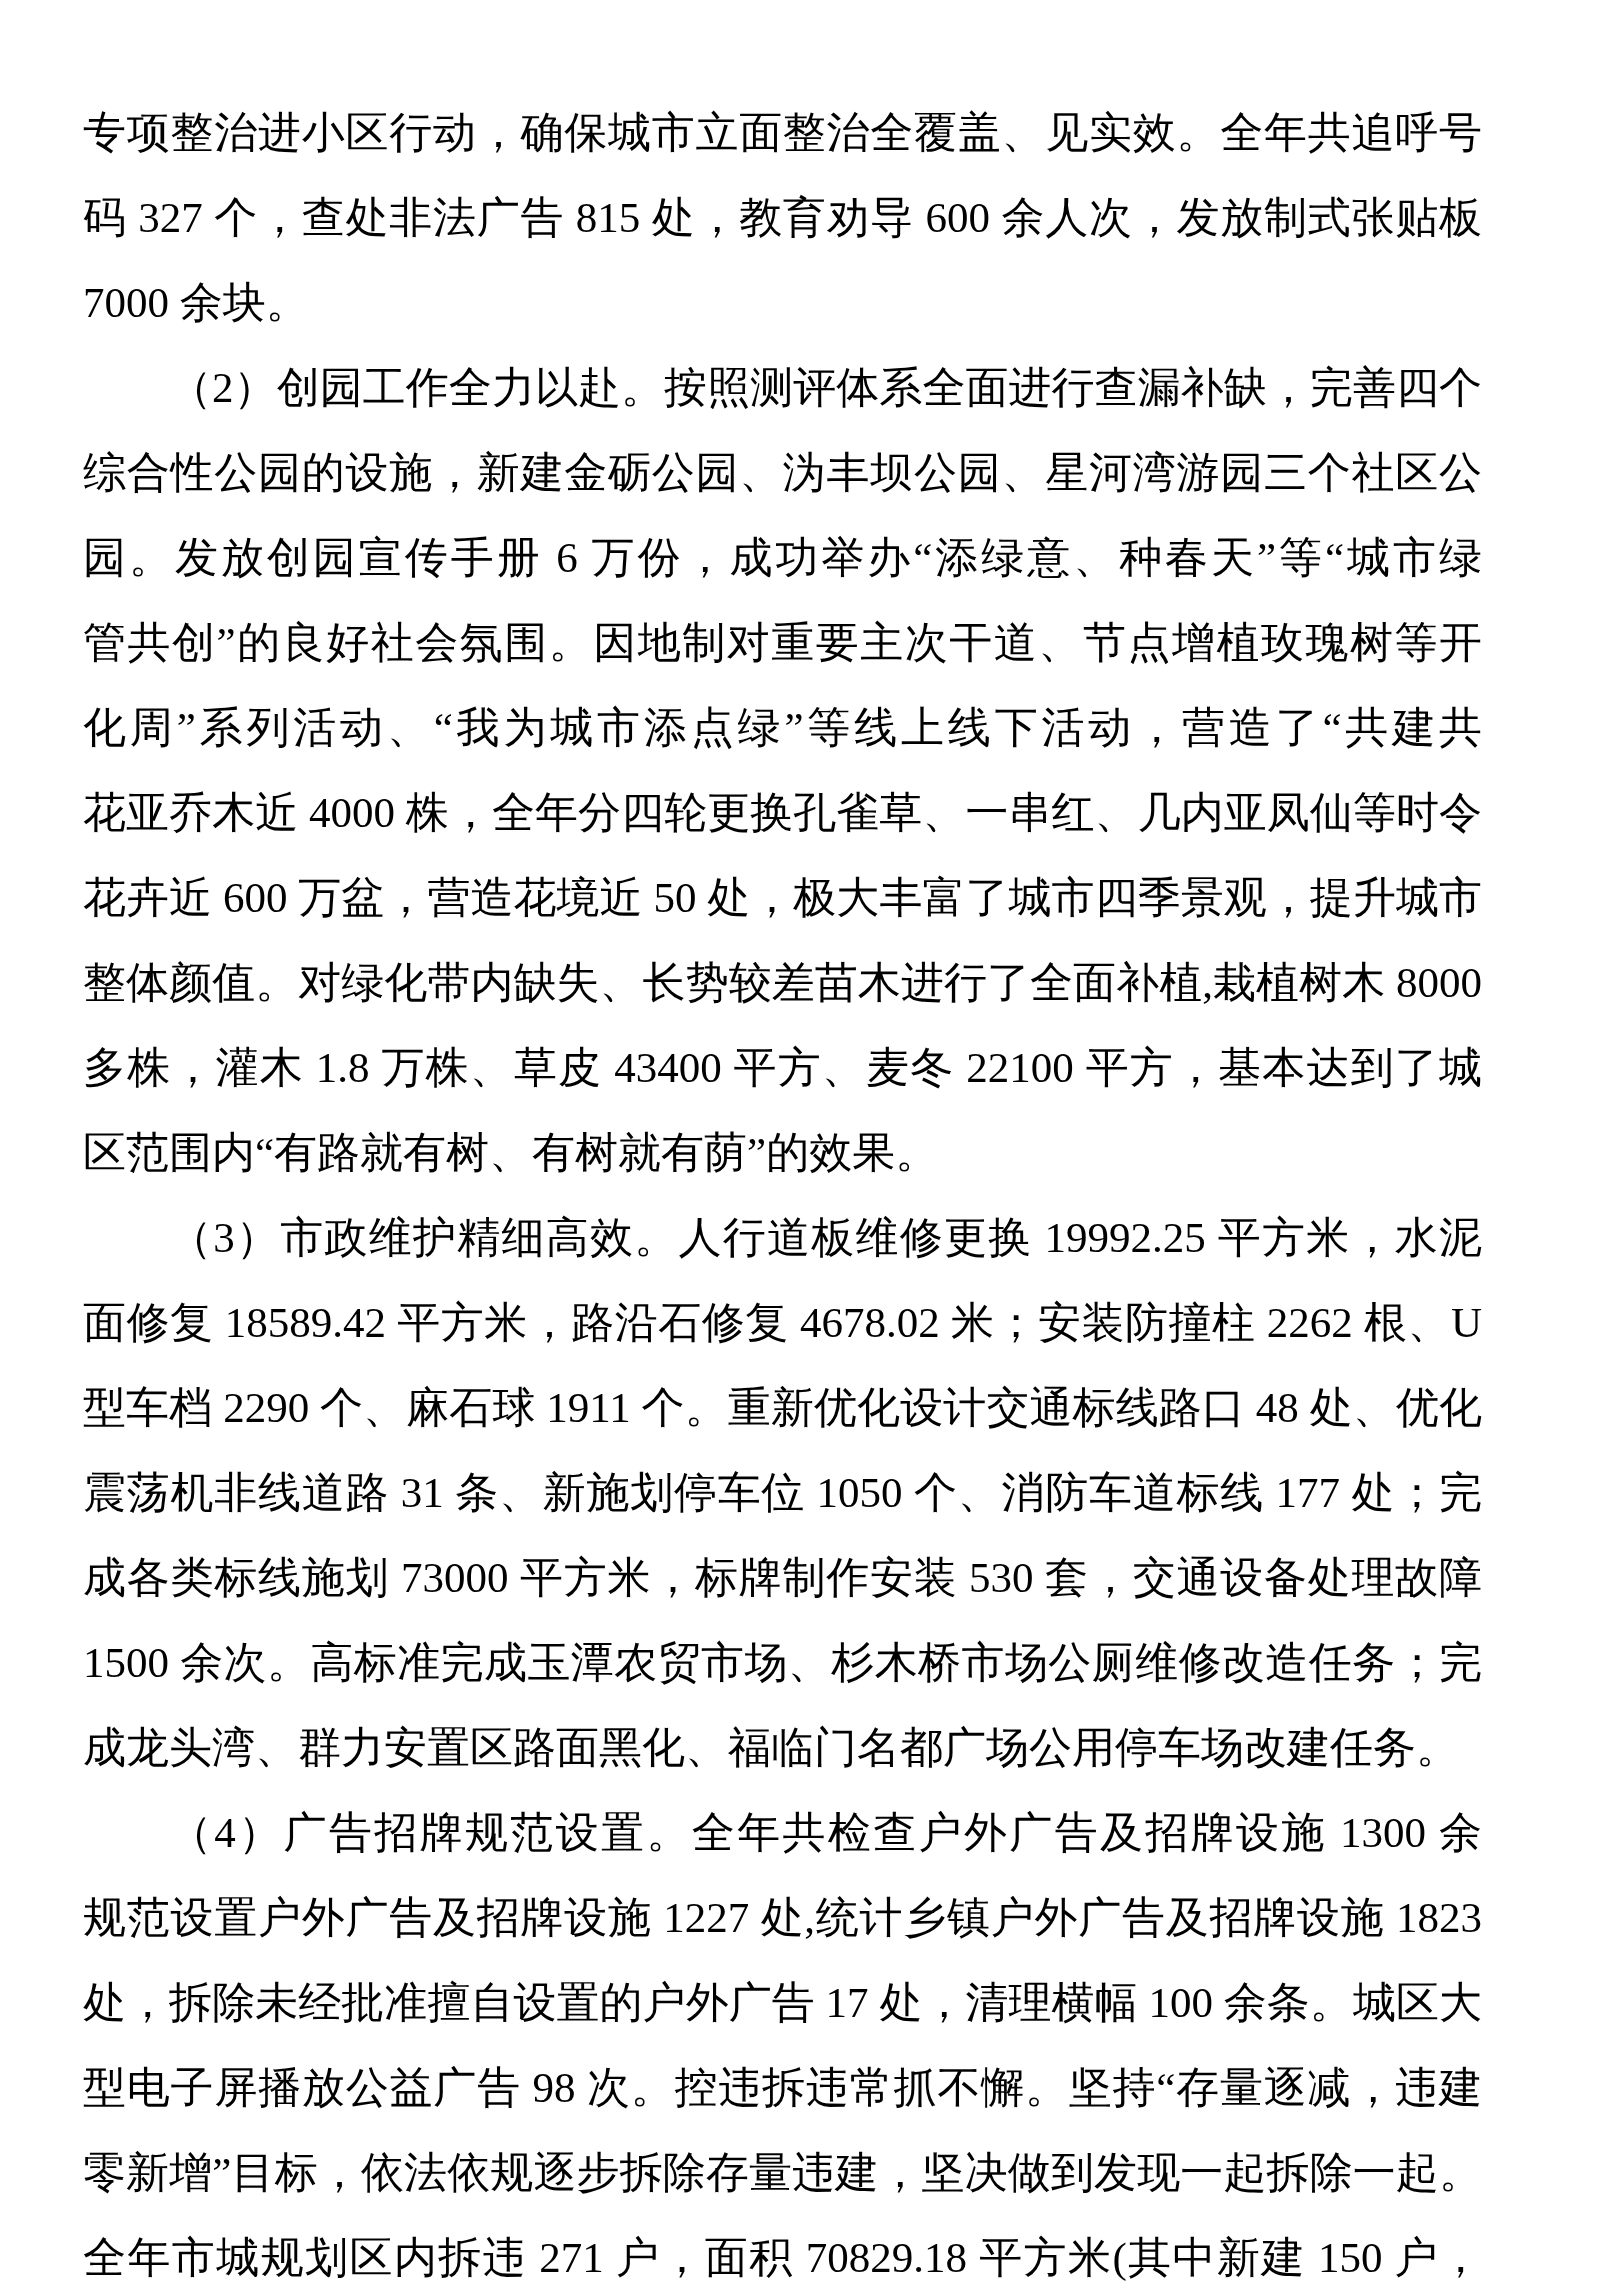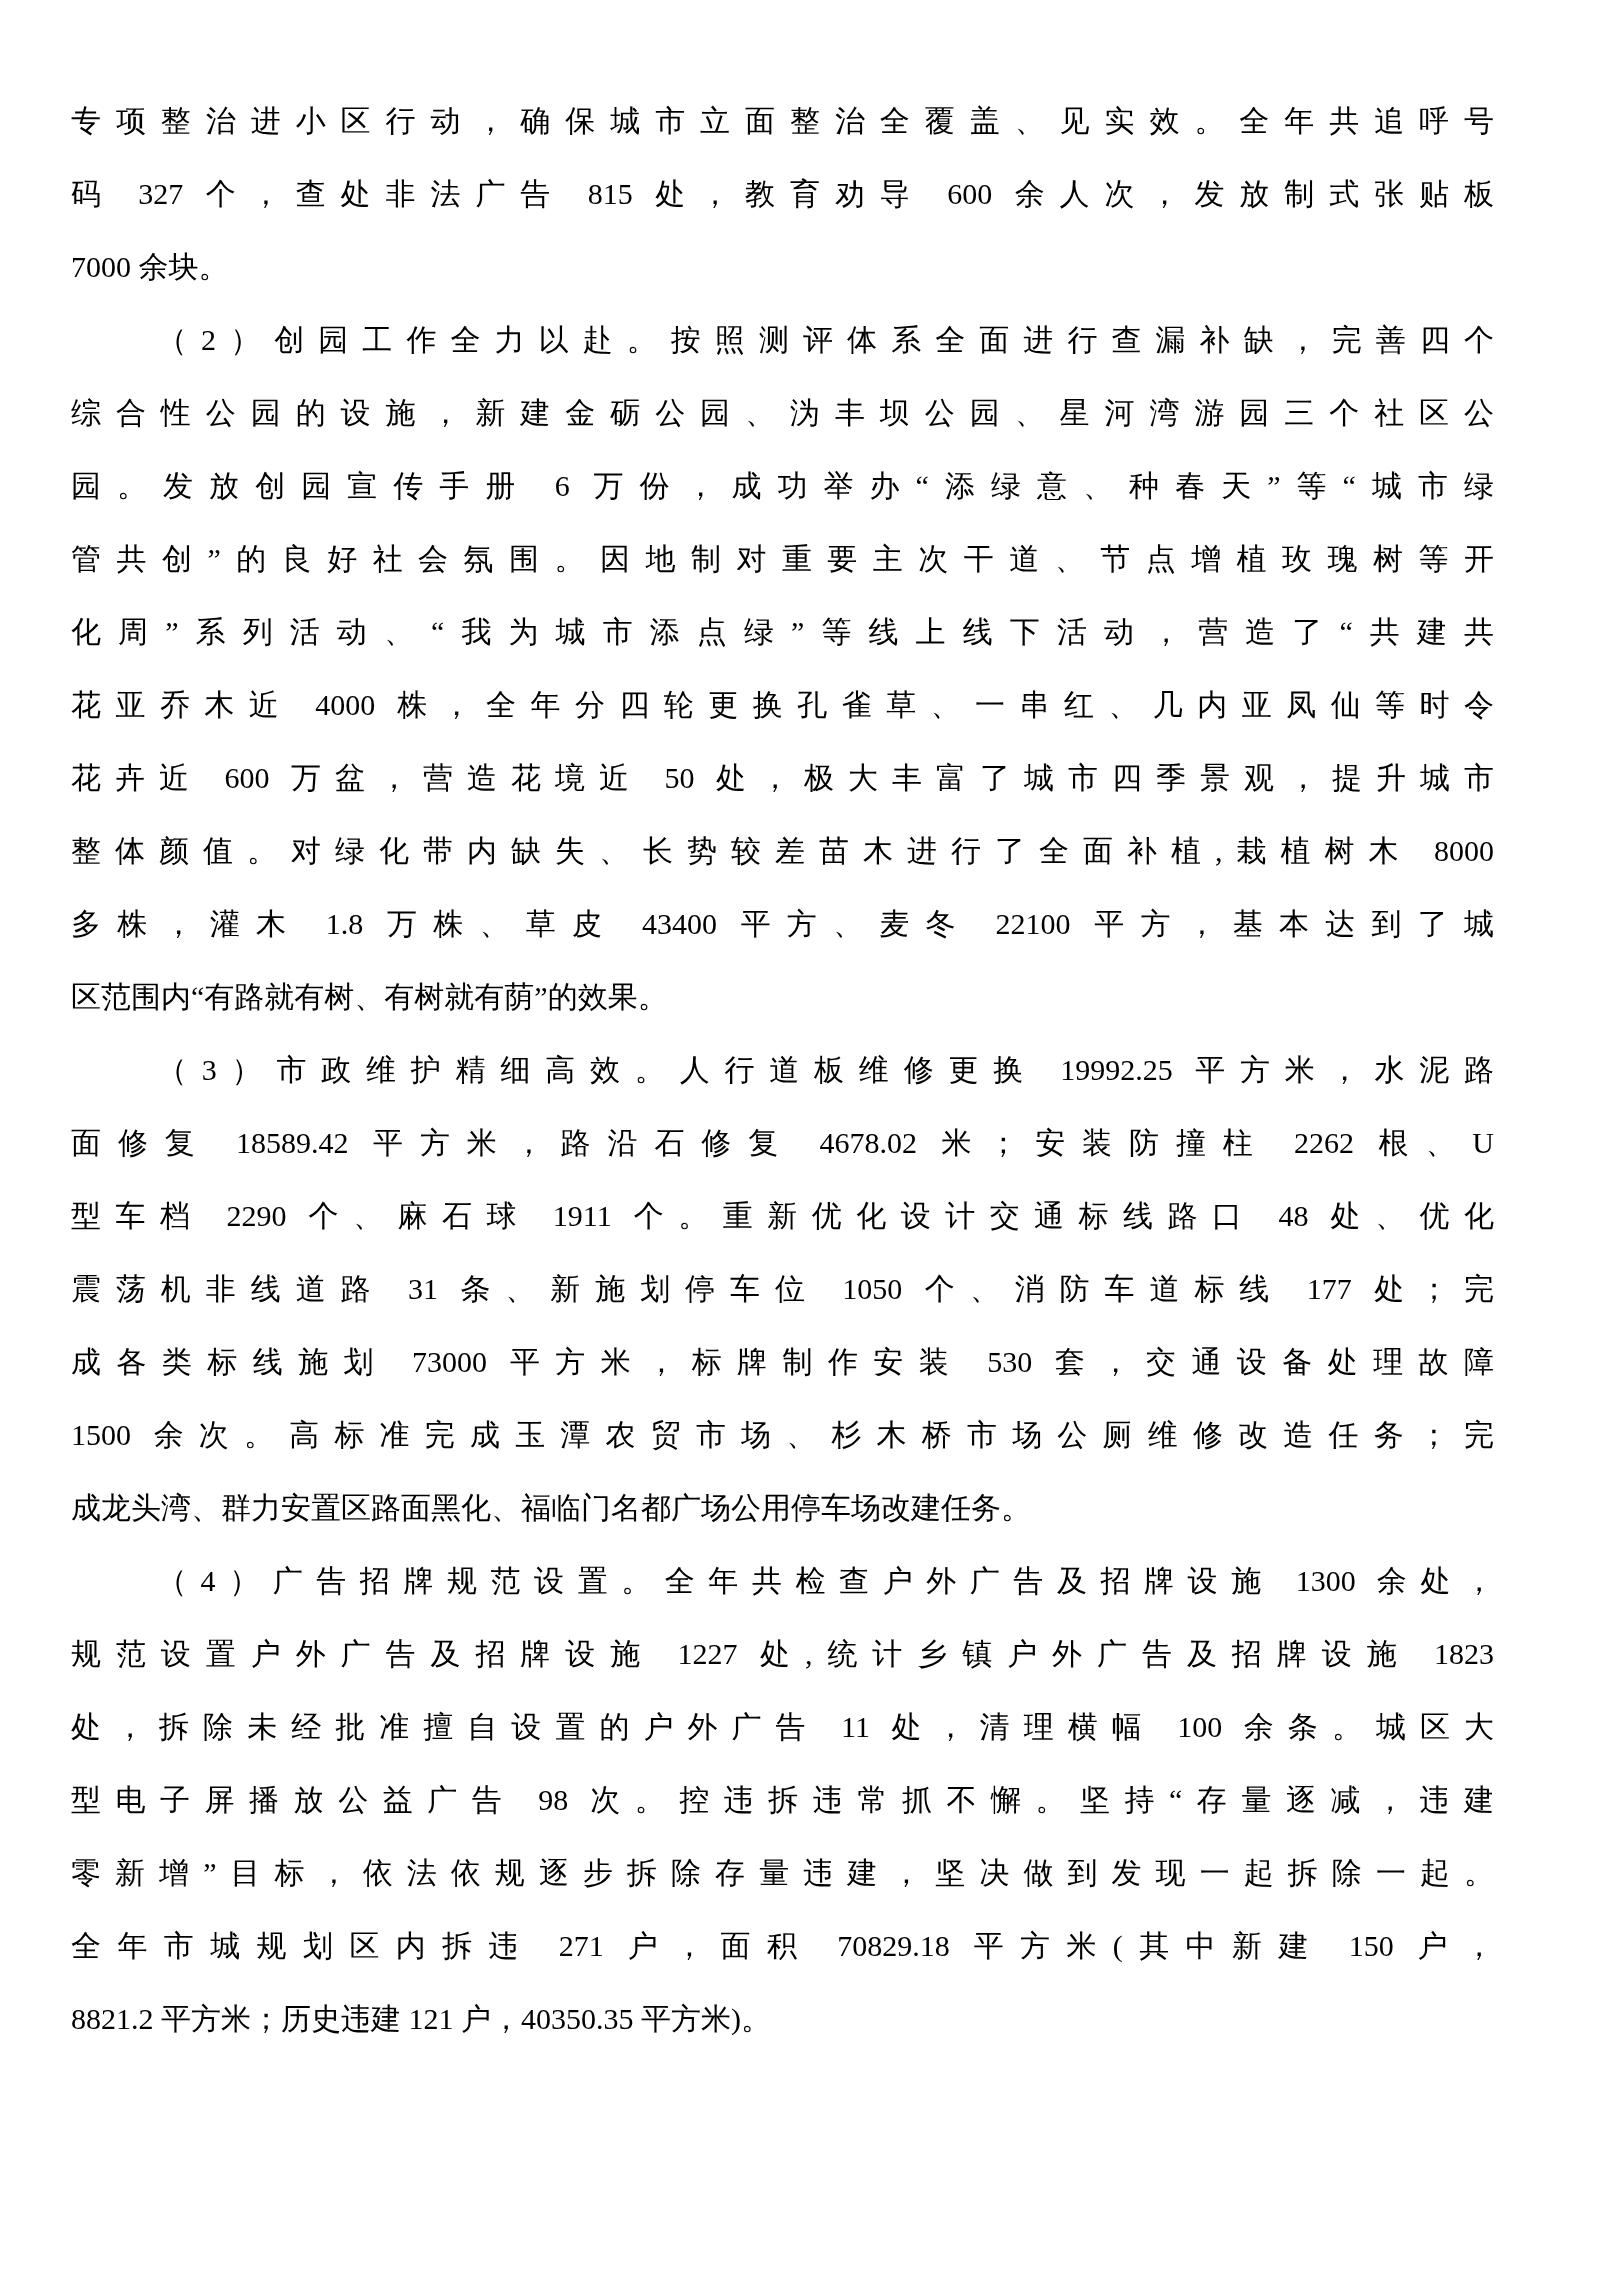--- a/index.html
+++ b/index.html
@@ -23,9 +23,9 @@
     color: #000000;
   }
   .doc-line {
-    margin: 0;
+    margin: 12px;
     padding: 0;
-    font-size: 30px;
+    font-size: 43px;
     line-height: 73px;
     text-align: justify;
     text-align-last: left;

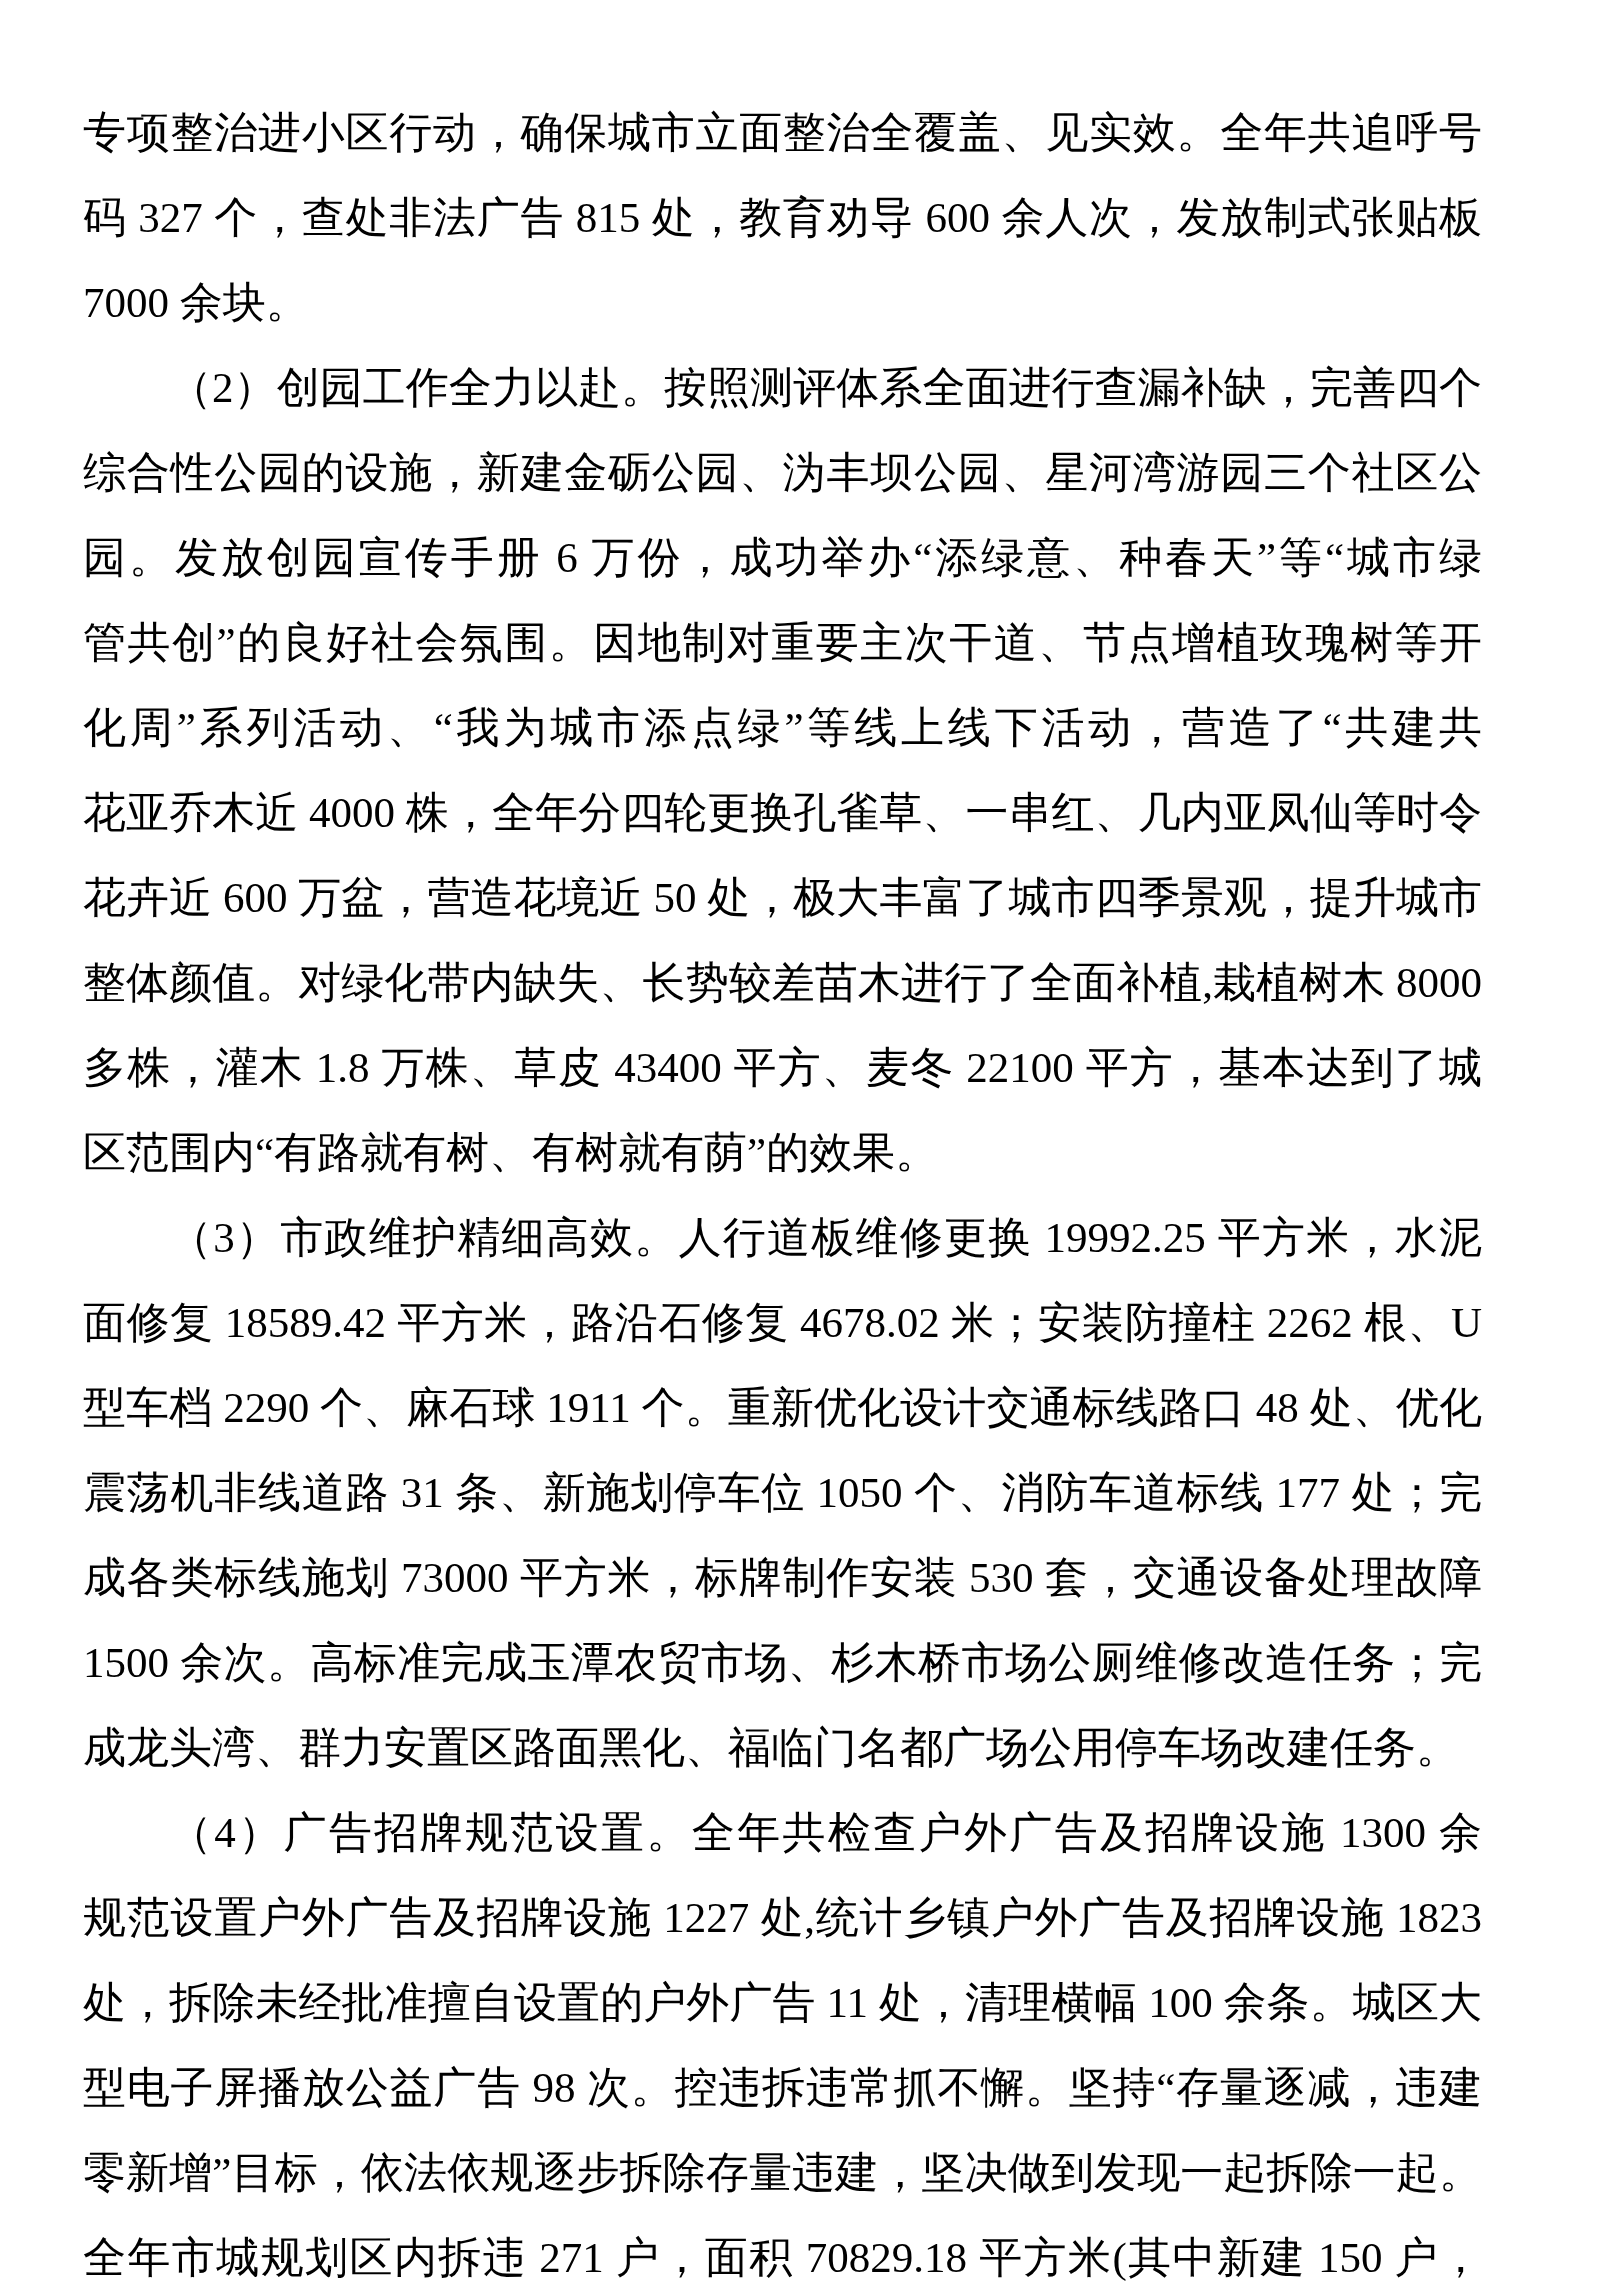--- a/index.html
+++ b/index.html
@@ -68,7 +68,7 @@
       <p class="doc-line">成龙头湾、群力安置区路面黑化、福临门名都广场公用停车场改建任务。</p>
       <p class="doc-line indent fill">（4）广告招牌规范设置。全年共检查户外广告及招牌设施 1300 余处，</p>
       <p class="doc-line fill">规范设置户外广告及招牌设施 1227 处,统计乡镇户外广告及招牌设施 1823</p>
-      <p class="doc-line fill">处，拆除未经批准擅自设置的户外广告 11 处，清理横幅 100 余条。城区大</p>
+      <p class="doc-line fill">处，拆除未经批准擅自设置的户外广告 17 处，清理横幅 100 余条。城区大</p>
       <p class="doc-line fill">型电子屏播放公益广告 98 次。控违拆违常抓不懈。坚持“存量逐减，违建</p>
       <p class="doc-line fill">零新增”目标，依法依规逐步拆除存量违建，坚决做到发现一起拆除一起。</p>
       <p class="doc-line fill">全年市城规划区内拆违 271 户，面积 70829.18 平方米(其中新建 150 户，</p>

